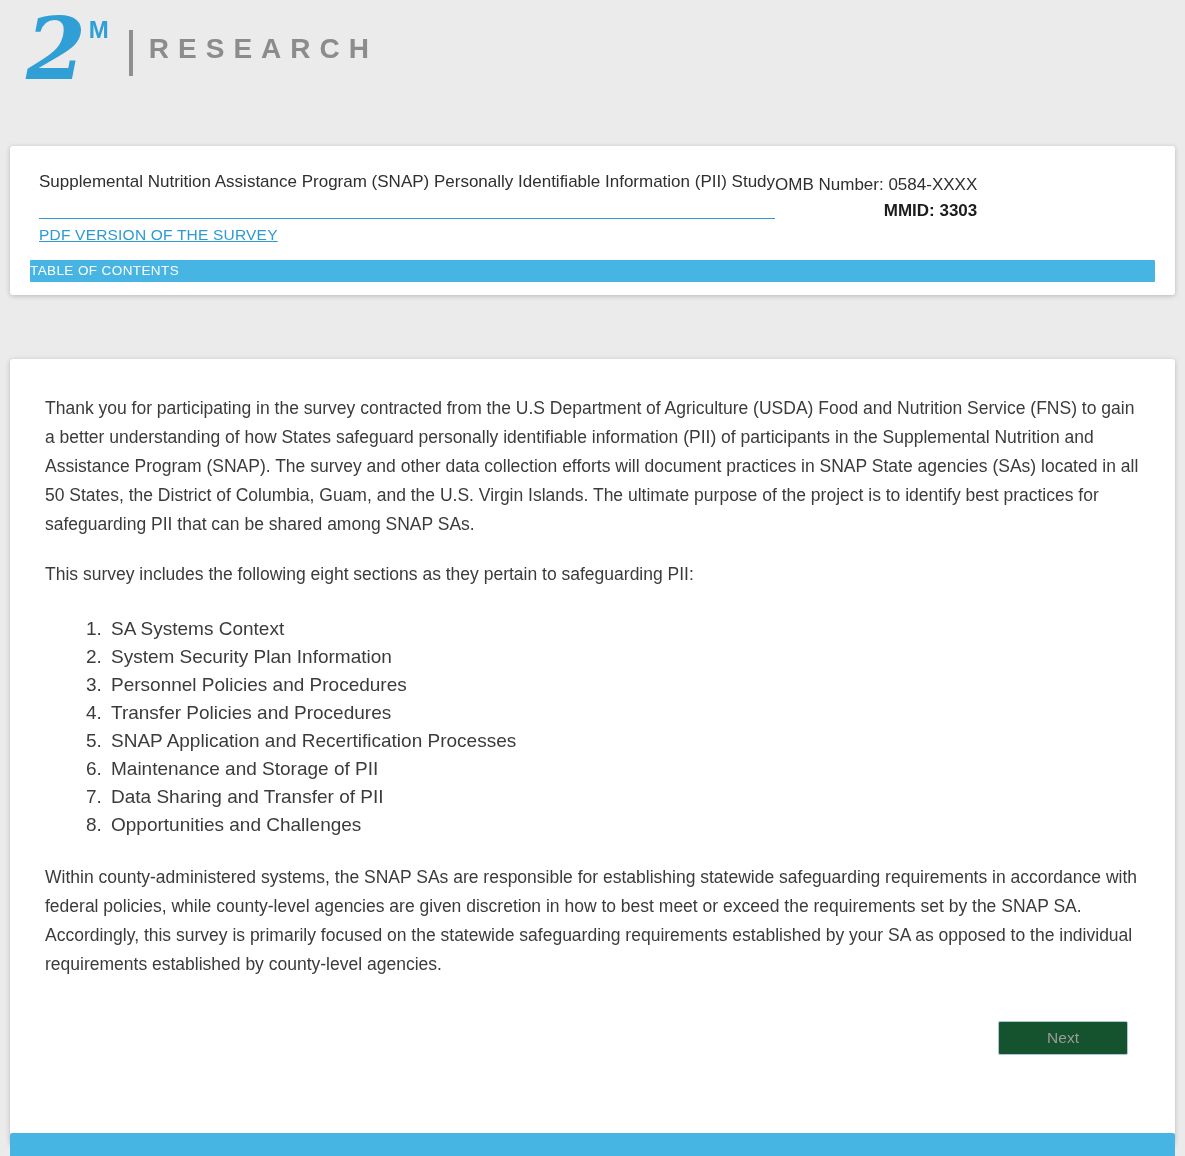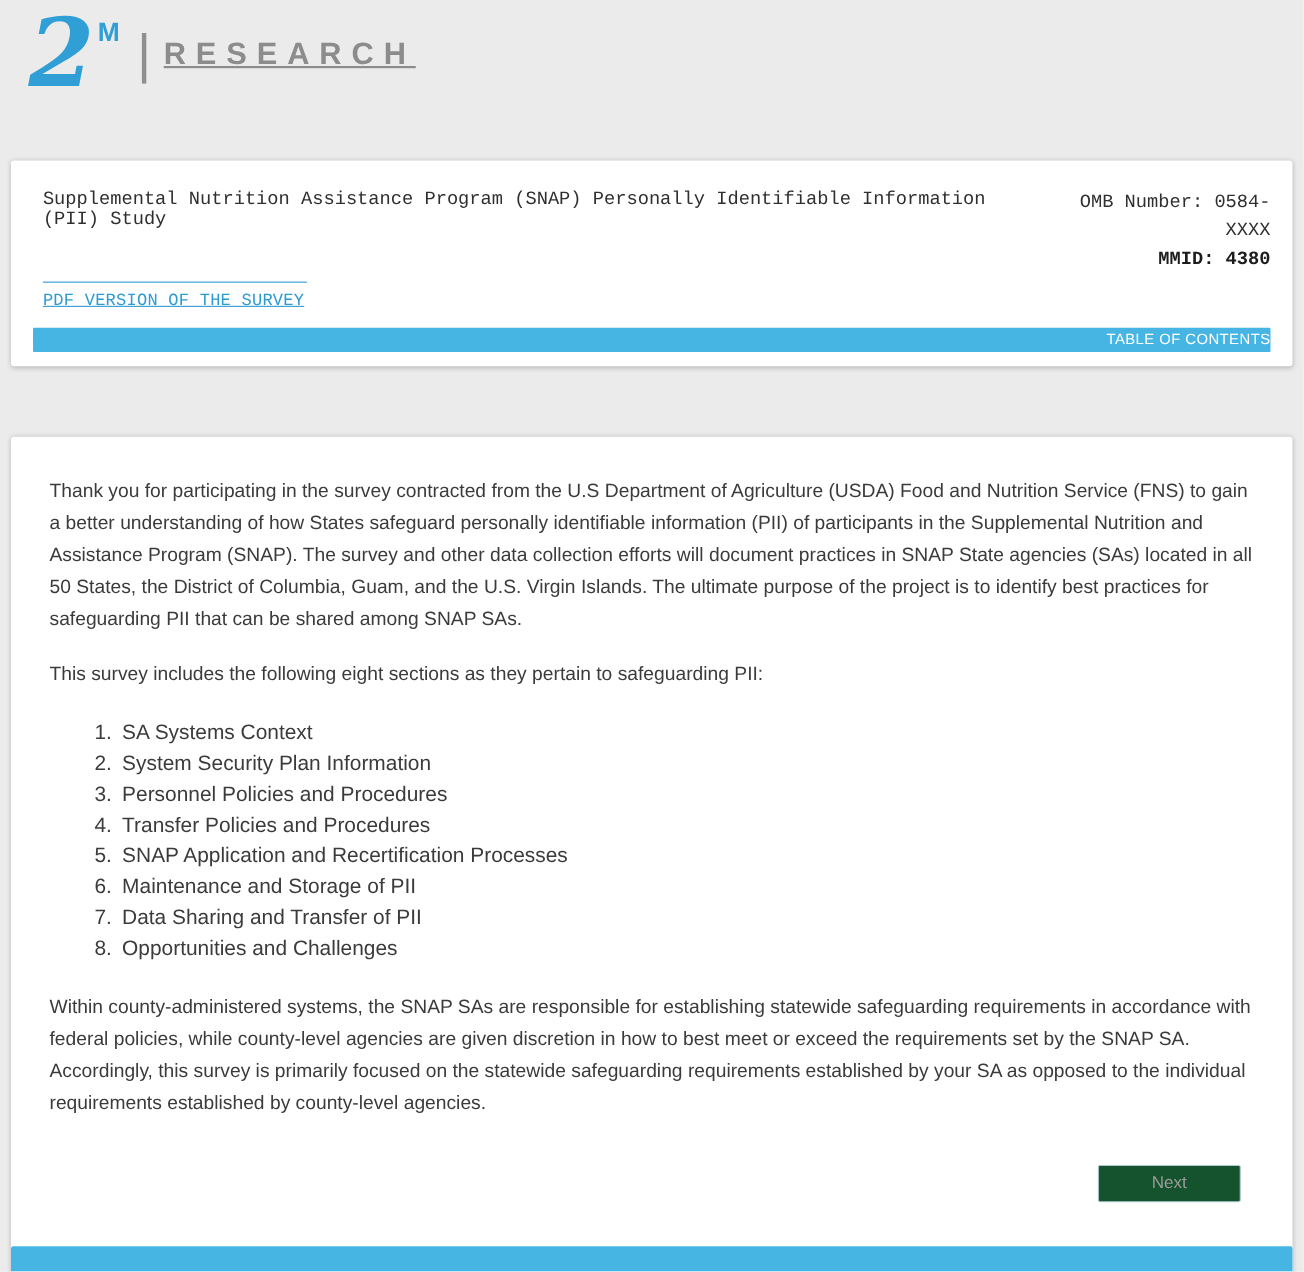--- a/index.html
+++ b/index.html
@@ -46,7 +46,6 @@
     color: #8c8c8c;
     letter-spacing: 9px;
     margin-top: 27px;
-    text-decoration: underline;
   }
 
   

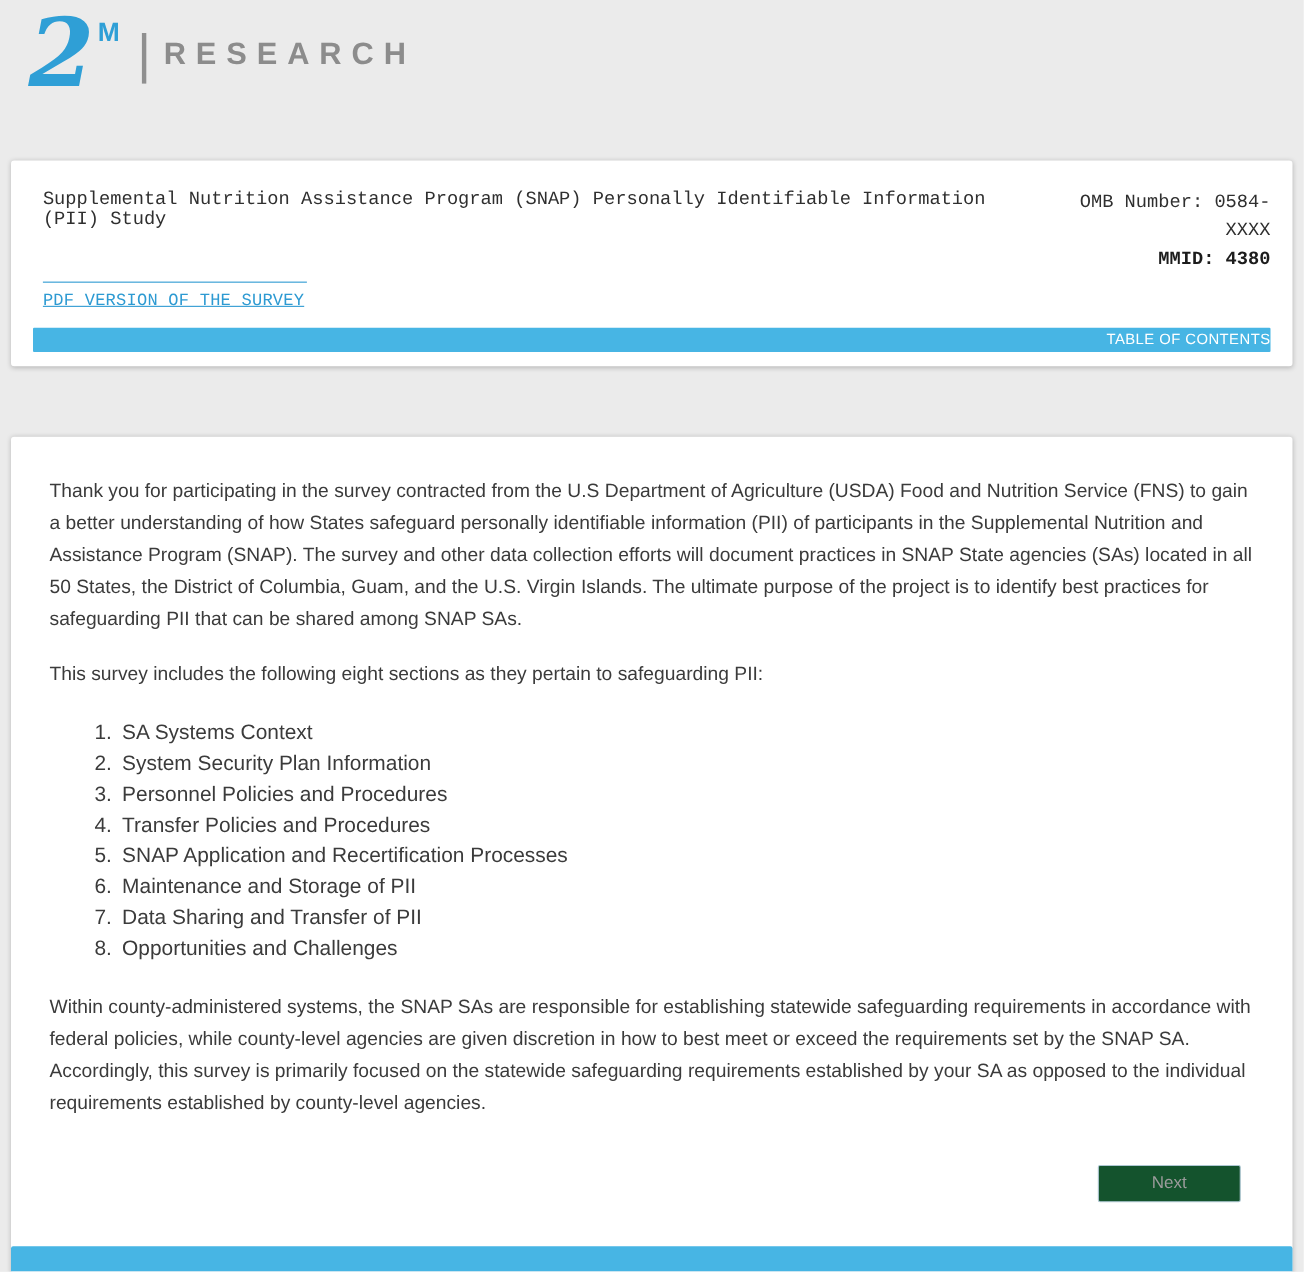--- a/index.html
+++ b/index.html
@@ -60,9 +60,8 @@
   .header-card { padding: 18px 20px 13px 20px; }
   .header-top {
     display: flex;
-    justify-content: space-between;
+    justify-content: flex-start;
     align-items: flex-start;
-    font-family: Liberation Mono, monospace;
   }
   .survey-title {
     font-size: 17px;

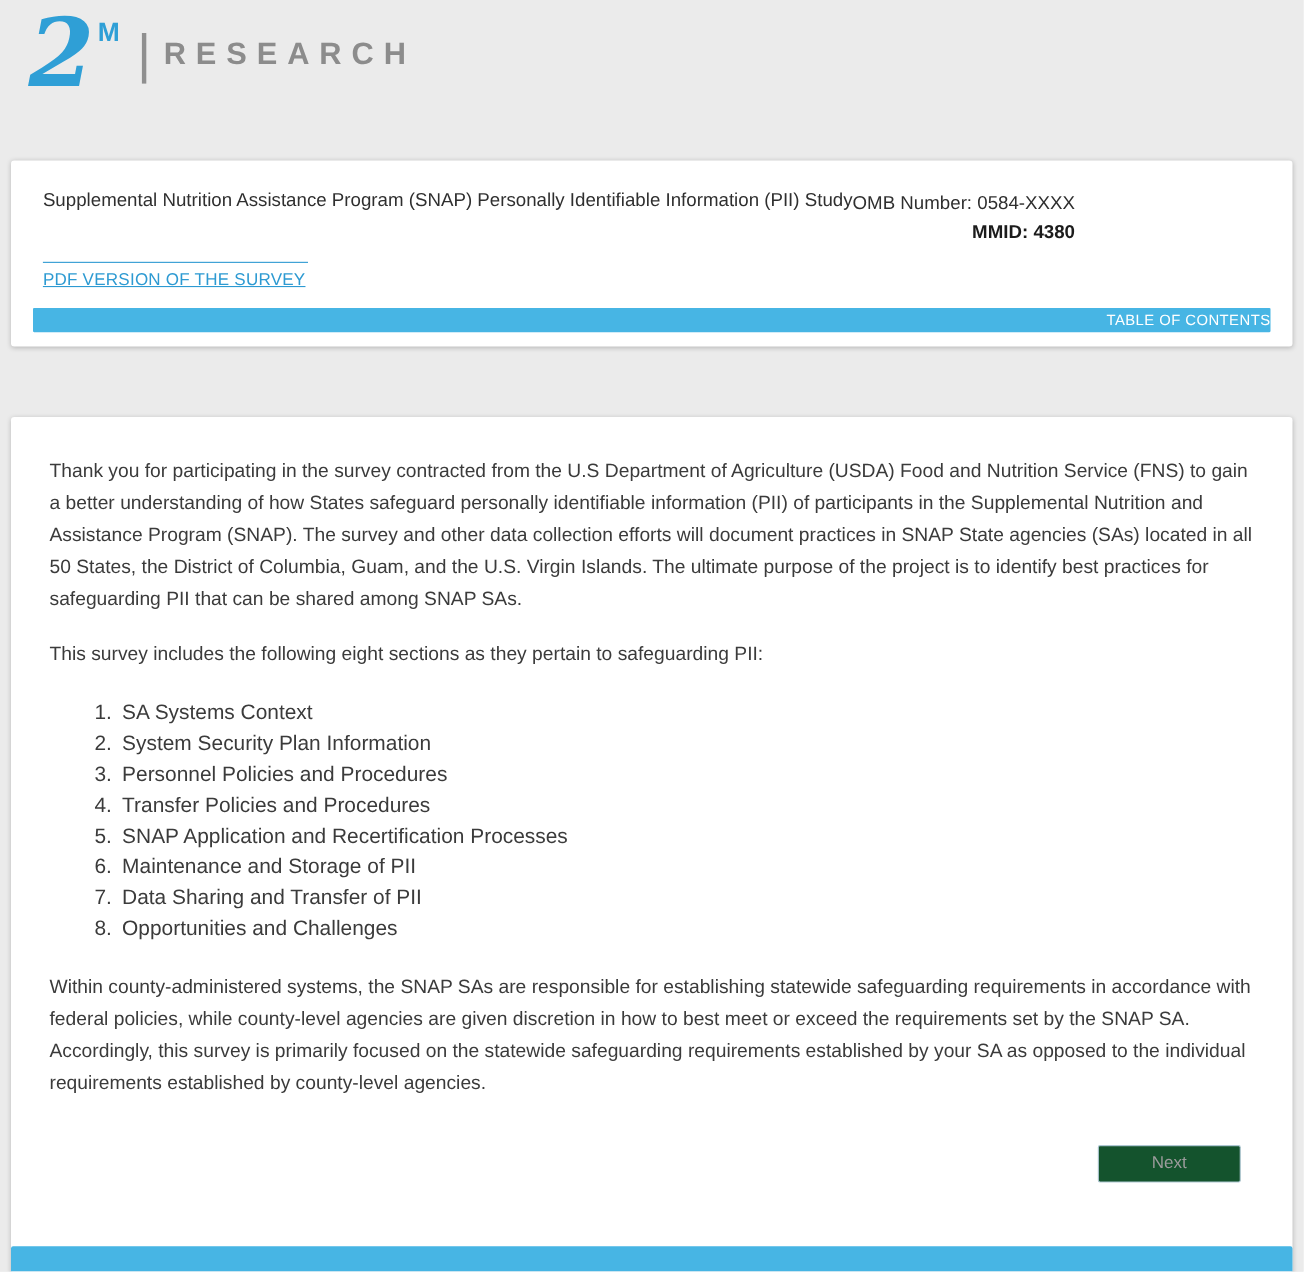--- a/index.html
+++ b/index.html
@@ -171,7 +171,7 @@
     </div>
     <div class="meta">
       <div>OMB Number: 0584-XXXX</div>
-      <div class="mmid">MMID: 4380</div>
+      <div class="mmid">MMID: 3303</div>
     </div>
   </div>
   <div class="toc-bar">TABLE OF CONTENTS</div>

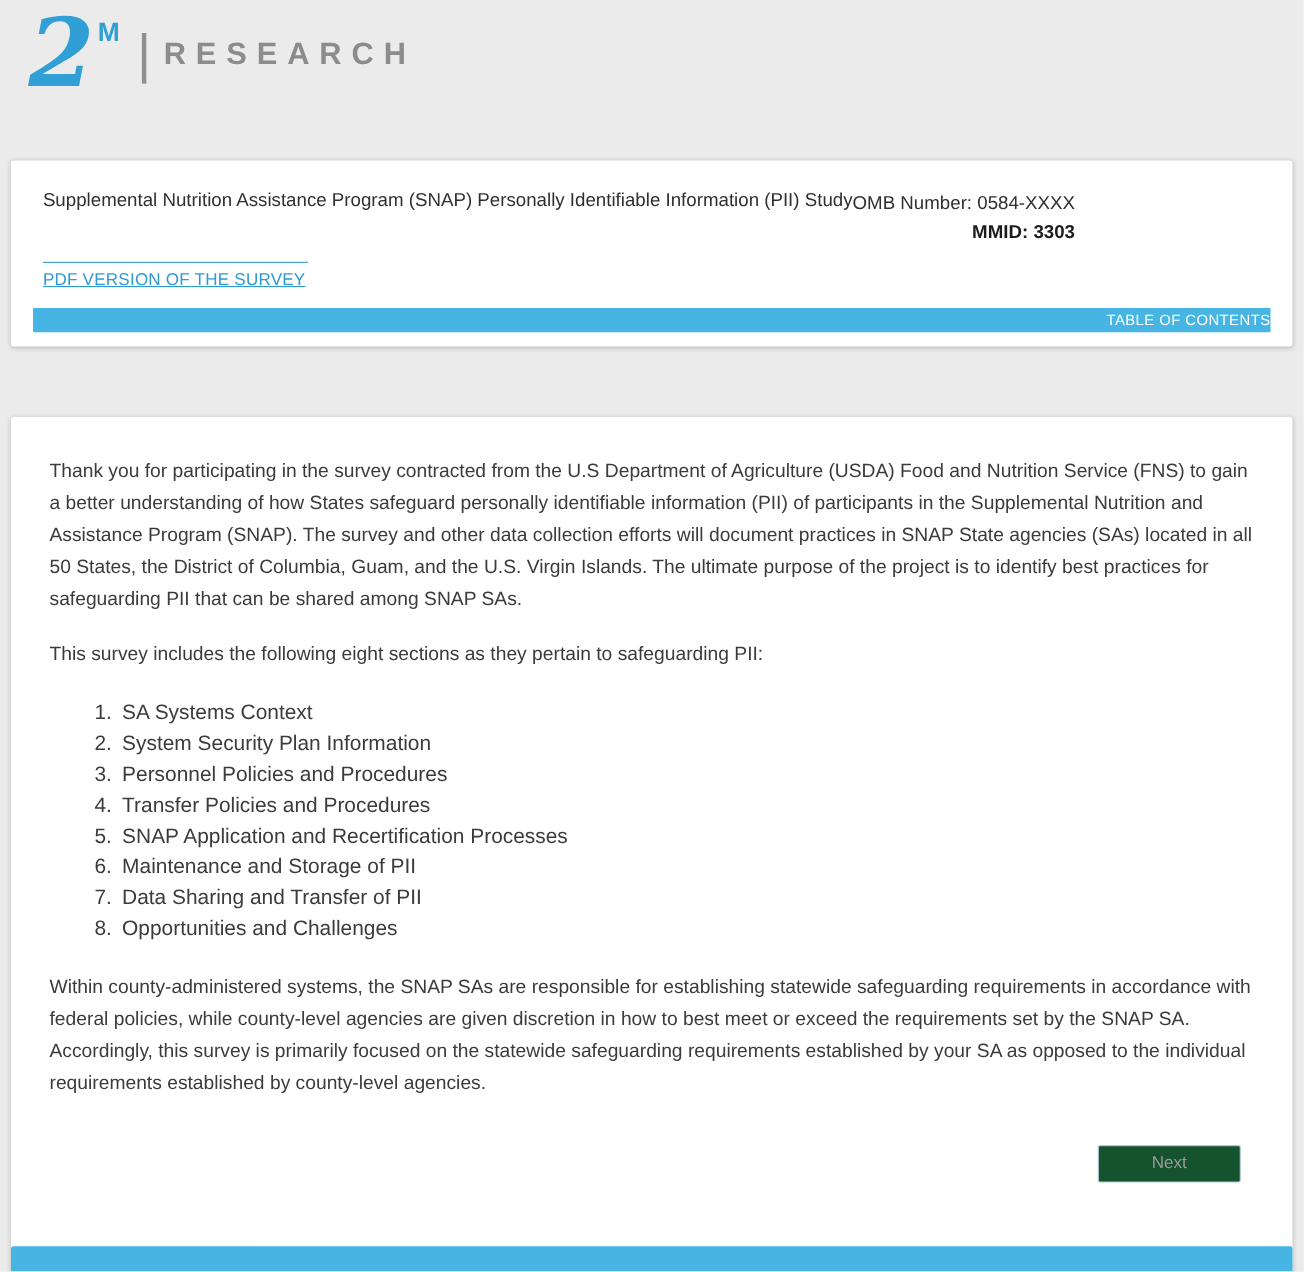--- a/index.html
+++ b/index.html
@@ -71,7 +71,8 @@
   .links-row {
     display: flex;
     gap: 64px;
-    margin: 46px 0 0 9px;
+    margin: 26px 0 0 9px;
+    flex-direction: column;
   }
   .links-row a {
     color: #2d9ad2;

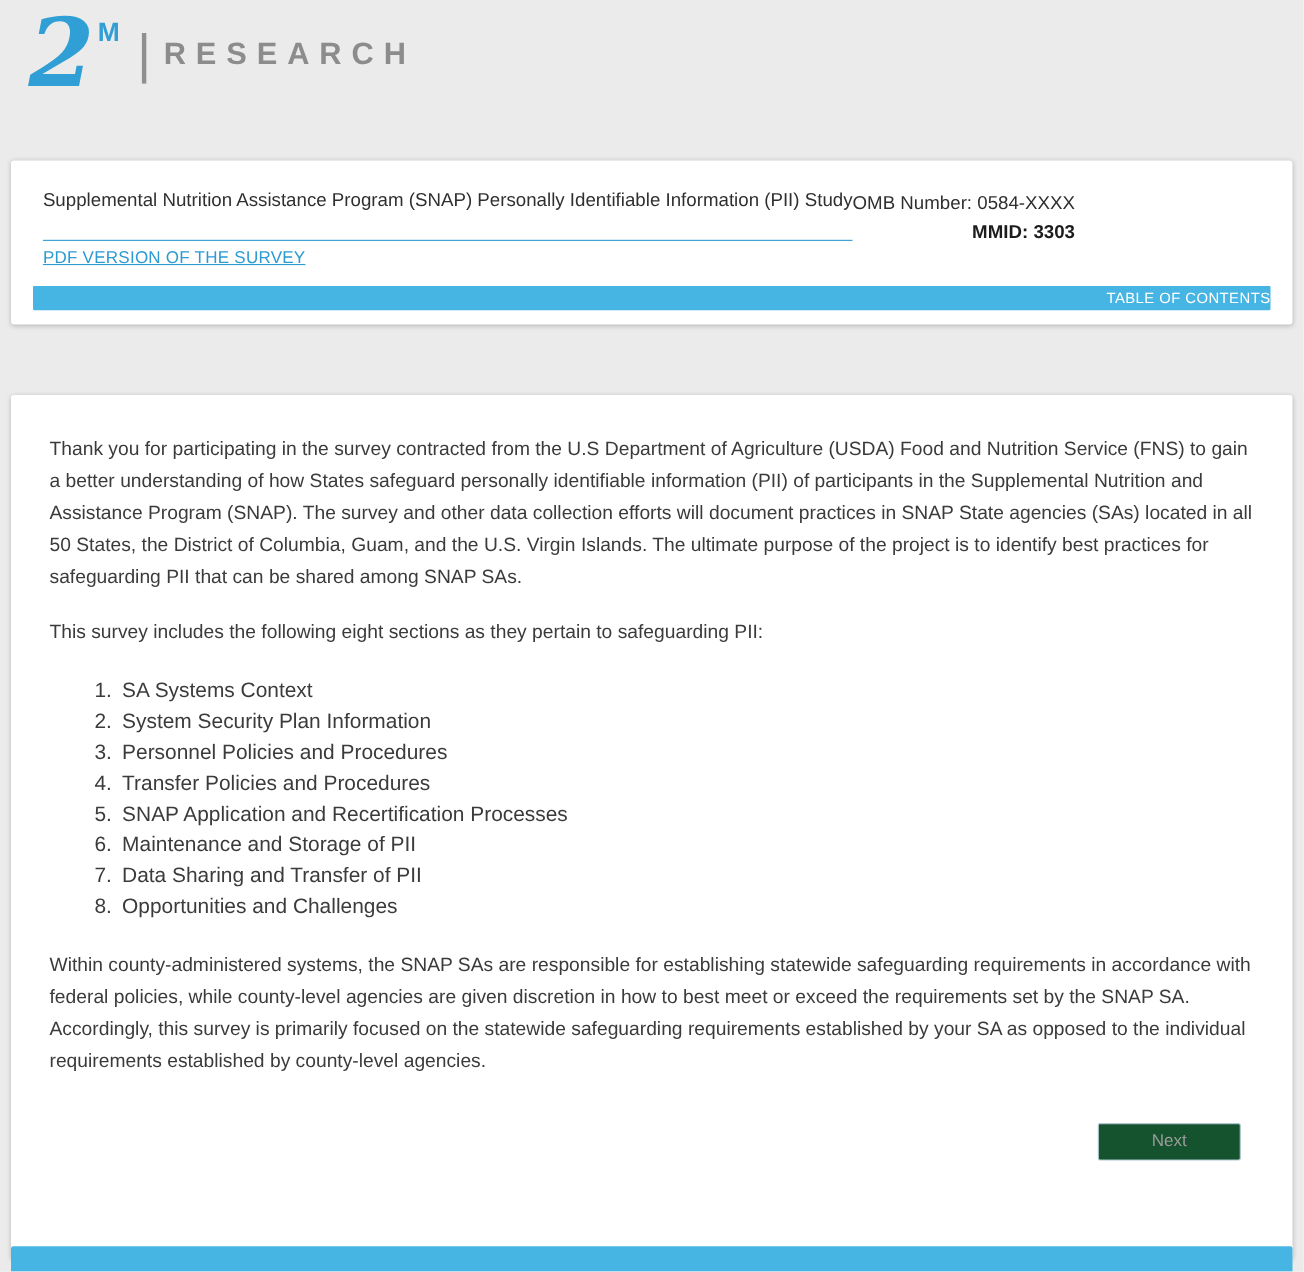--- a/index.html
+++ b/index.html
@@ -95,7 +95,7 @@
     margin-top: 15px;
     background: #47b5e4;
     color: #ffffff;
-    text-align: right;
+    text-align: left;
     font-size: 13.5px;
     letter-spacing: 0.4px;
     padding: 3px 0 4px 0;

